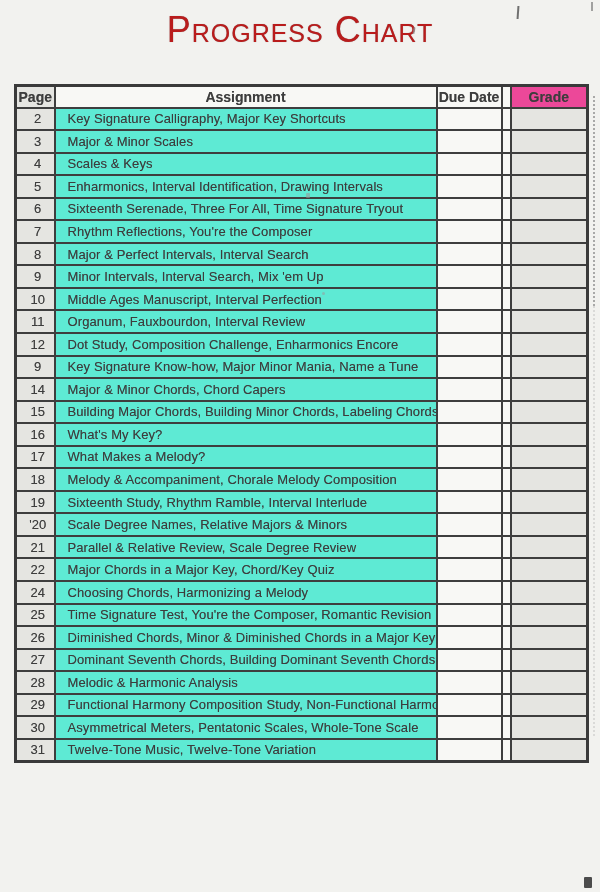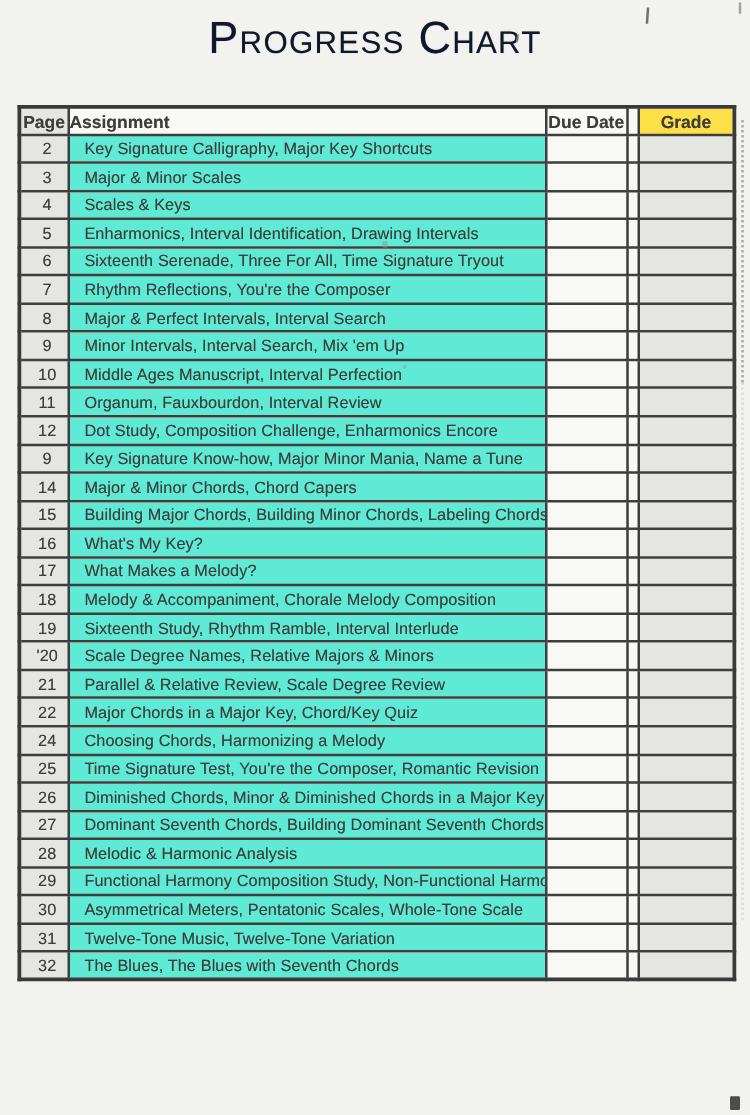--- a/index.html
+++ b/index.html
@@ -20,7 +20,7 @@
     line-height: 40px;
     letter-spacing: 1px;
     font-weight: 400;
-    color: #0f172a;
+    color: #b91c1c;
     text-shadow: 0 0 0.7px rgba(70,70,70,0.55);
   }
   table.chart {

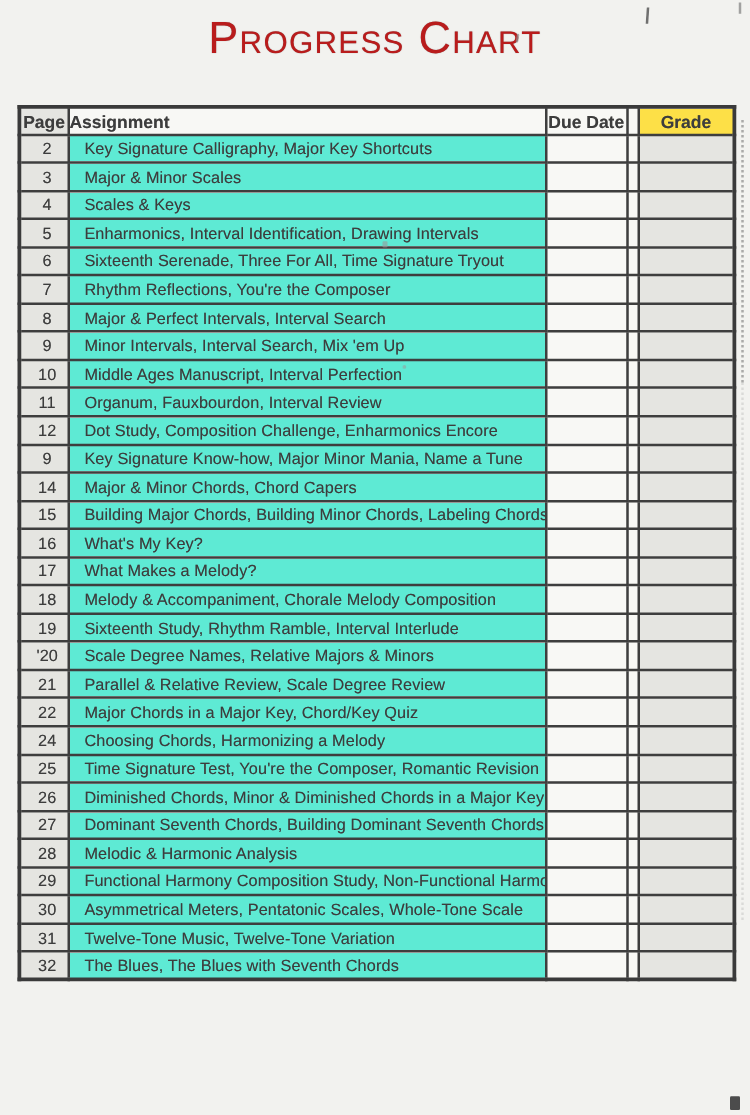--- a/index.html
+++ b/index.html
@@ -50,7 +50,7 @@
     letter-spacing: 0.1px;
   }
   .h-page   { background: #e5e5e1; text-align: center; }
-  .h-assign { text-align: left; padding-left: 12px; background: #f8f8f5; }
+  .h-assign { text-align: center; padding-left: 12px; background: #f8f8f5; }
   .h-due    { text-align: center; background: #f8f8f5; }
   .h-grade  { background: #fde047; text-align: center; }
   .h-spacer, .spacer-cell { background: #f8f8f5; padding: 0; }

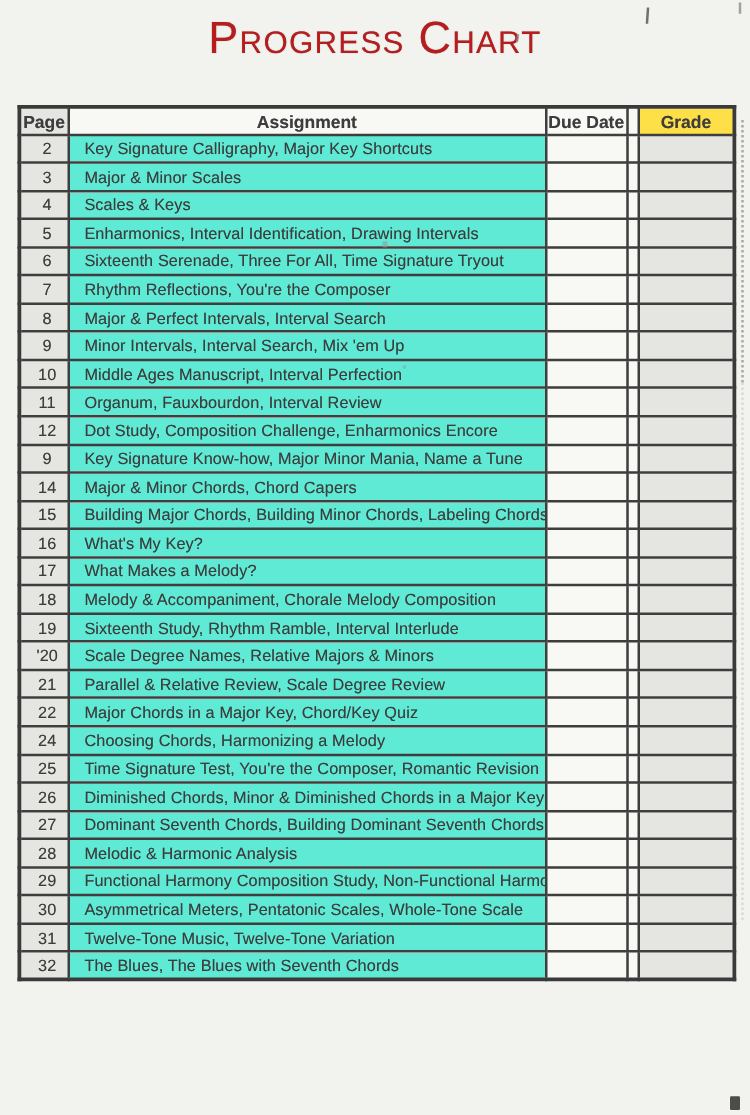--- a/index.html
+++ b/index.html
@@ -52,7 +52,7 @@
   .h-page   { background: #e5e5e1; text-align: center; }
   .h-assign { text-align: center; padding-left: 12px; background: #f8f8f5; }
   .h-due    { text-align: center; background: #f8f8f5; }
-  .h-grade  { background: #fde047; text-align: center; }
+  .h-grade  { background: #ec4899; text-align: center; }
   .h-spacer, .spacer-cell { background: #f8f8f5; padding: 0; }
   .page-cell   { background: #e5e5e1; text-align: center; padding-left: 6px; }
   .assign-cell { text-align: left; padding: 0 4px 0 12px; background: #5eead4; }

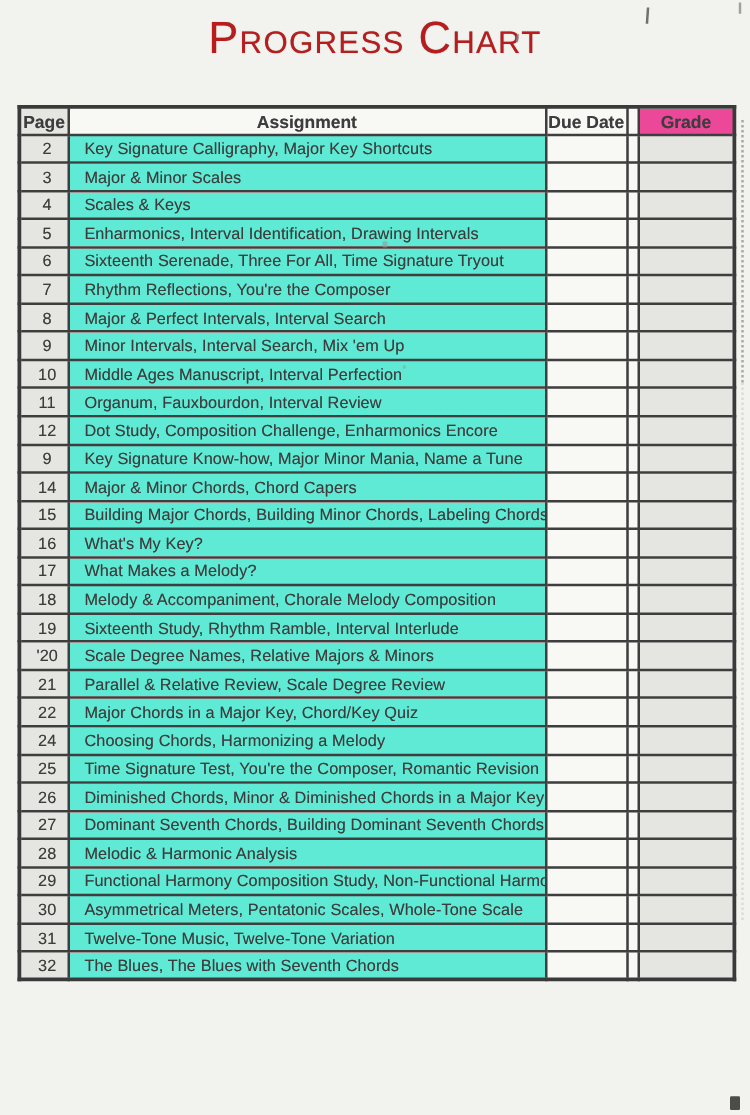--- a/index.html
+++ b/index.html
@@ -296,13 +296,6 @@
         <td class="spacer-cell"></td>
         <td class="grade-cell"></td>
       </tr>
-      <tr>
-        <td class="page-cell">32</td>
-        <td class="assign-cell">The Blues, The Blues with Seventh Chords</td>
-        <td class="due-cell"></td>
-        <td class="spacer-cell"></td>
-        <td class="grade-cell"></td>
-      </tr>
     </tbody>
 </table>
 

